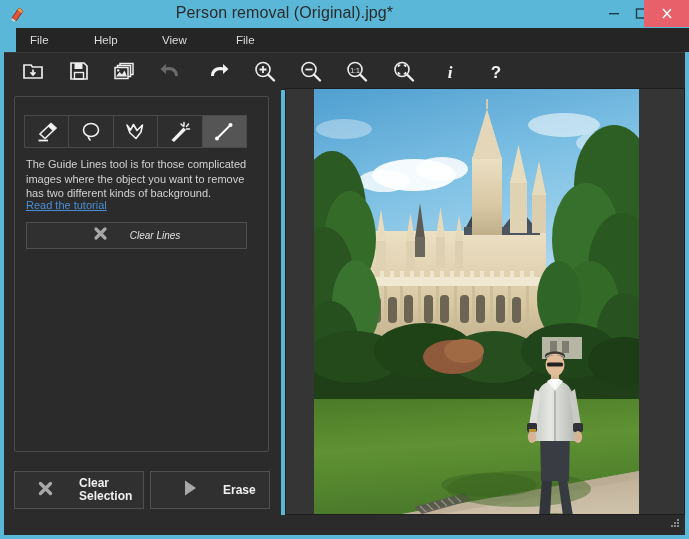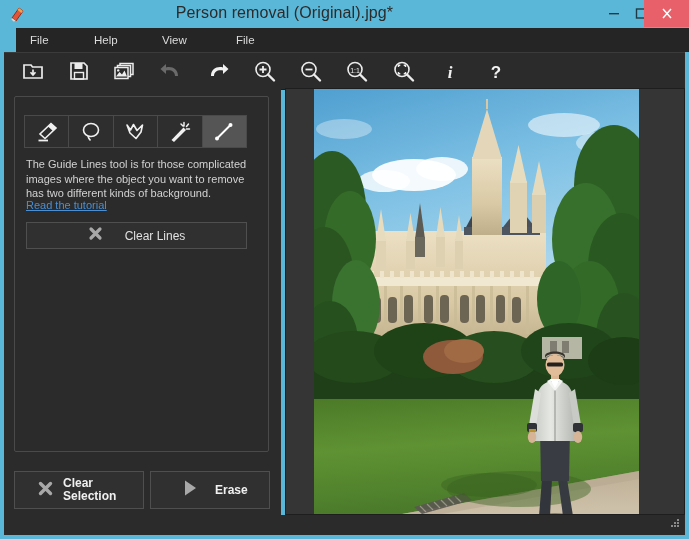--- a/index.html
+++ b/index.html
@@ -174,9 +174,10 @@
     box-sizing: border-box;
   }
   #clear-lines-btn .lbl {
-    font-size: 12px;
+    font-size: 10px;
     color: #e0e0e0;
     margin-left: 22px;
+    font-style: italic;
   }
 
   .bottom-btn {

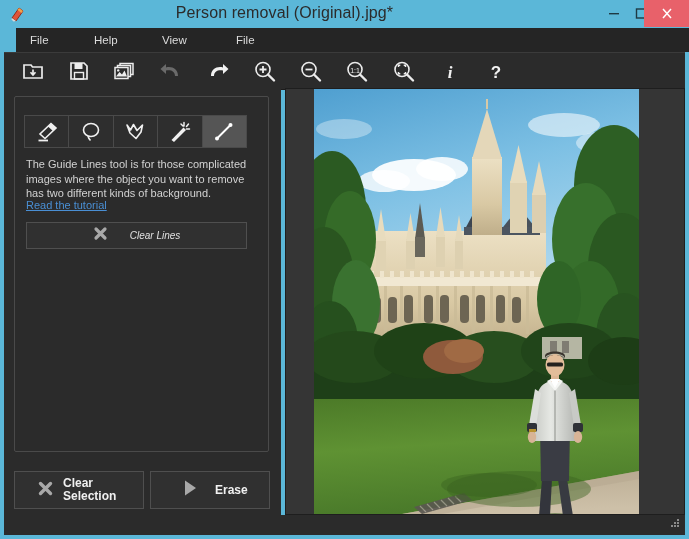--- a/index.html
+++ b/index.html
@@ -197,7 +197,7 @@
     color: #f0f0f0;
     font-weight: bold;
     line-height: 13px;
-    margin-left: 9px;
+    margin-left: 25px;
   }
   .bottom-btn .ico { margin-left: 22px; }
   #erase-btn .ico { margin-left: 32px; }

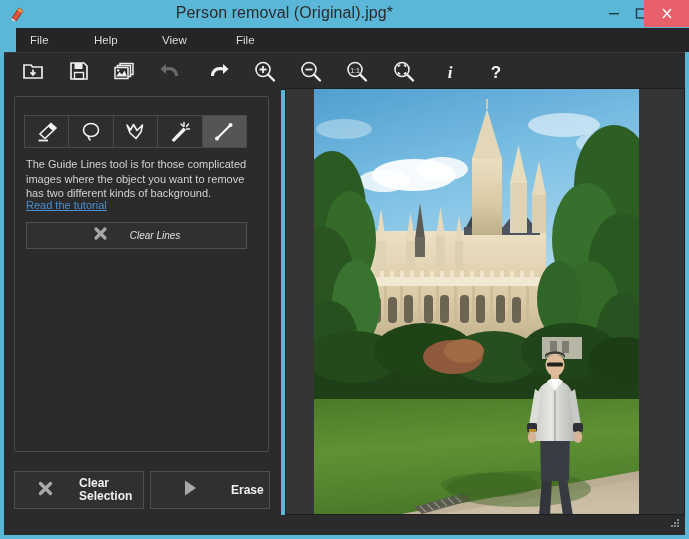--- a/index.html
+++ b/index.html
@@ -191,7 +191,7 @@
     align-items: center;
   }
   #clear-selection-btn { left: 10px; width: 130px; }
-  #erase-btn { left: 146px; width: 120px; gap: 8px; }
+  #erase-btn { left: 146px; width: 120px; }
   .bottom-btn .lbl {
     font-size: 12px;
     color: #f0f0f0;

